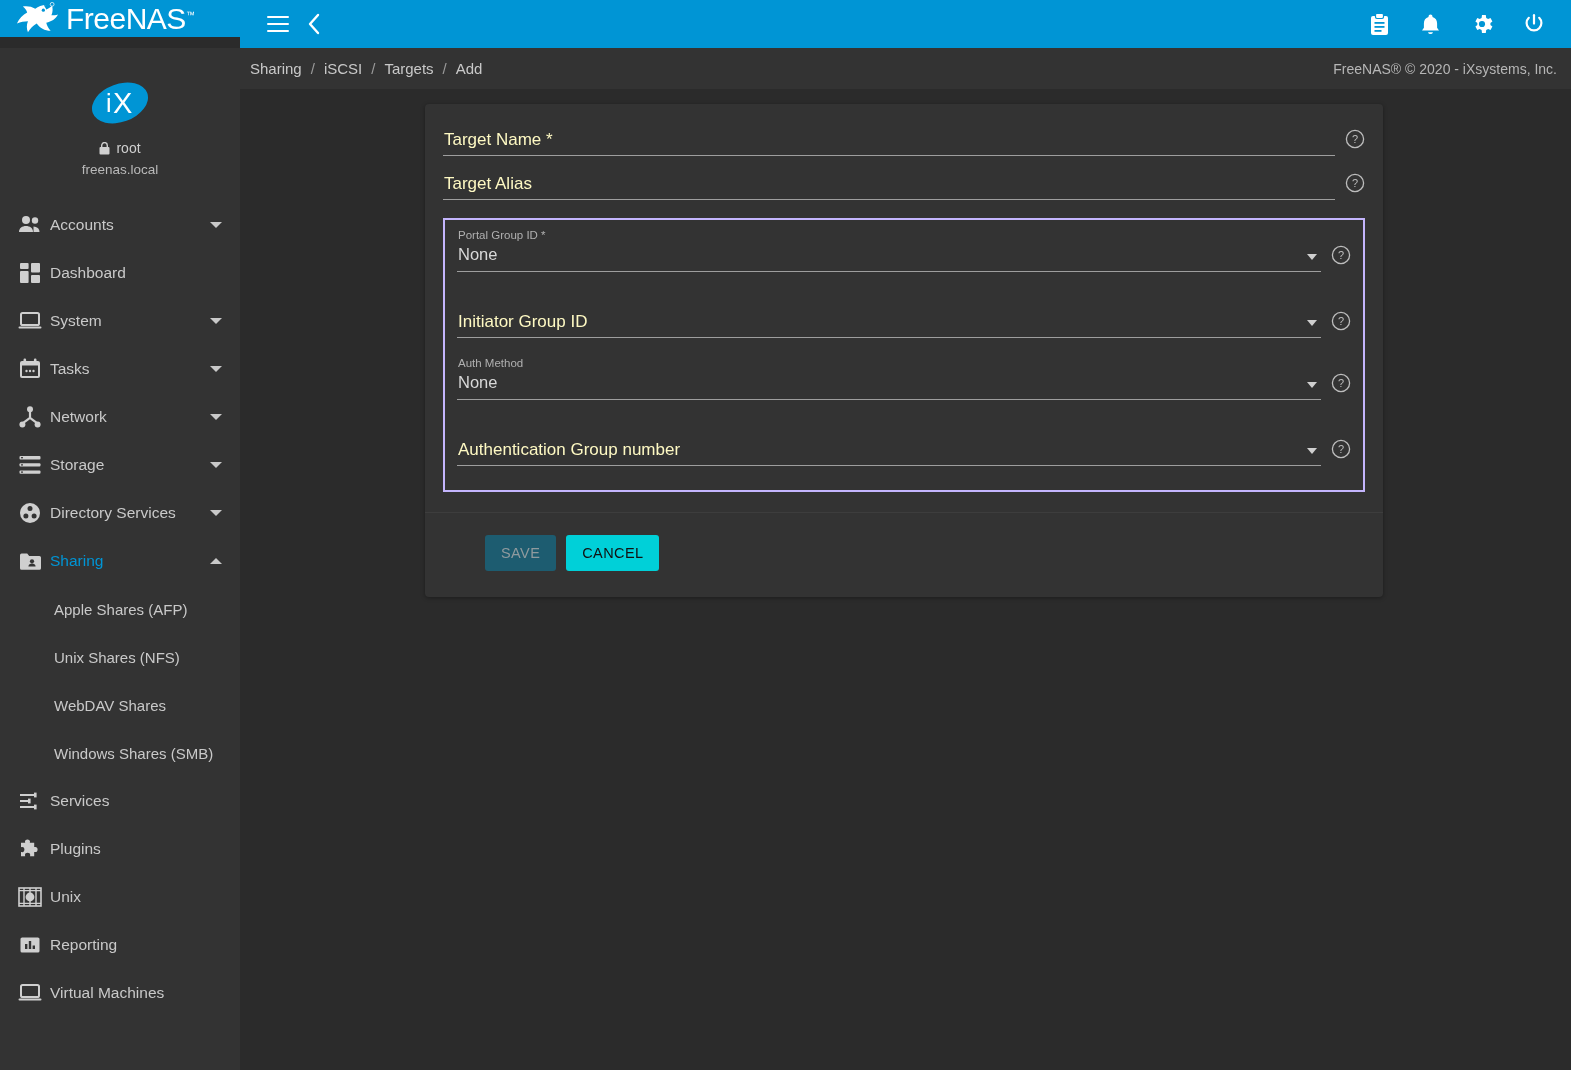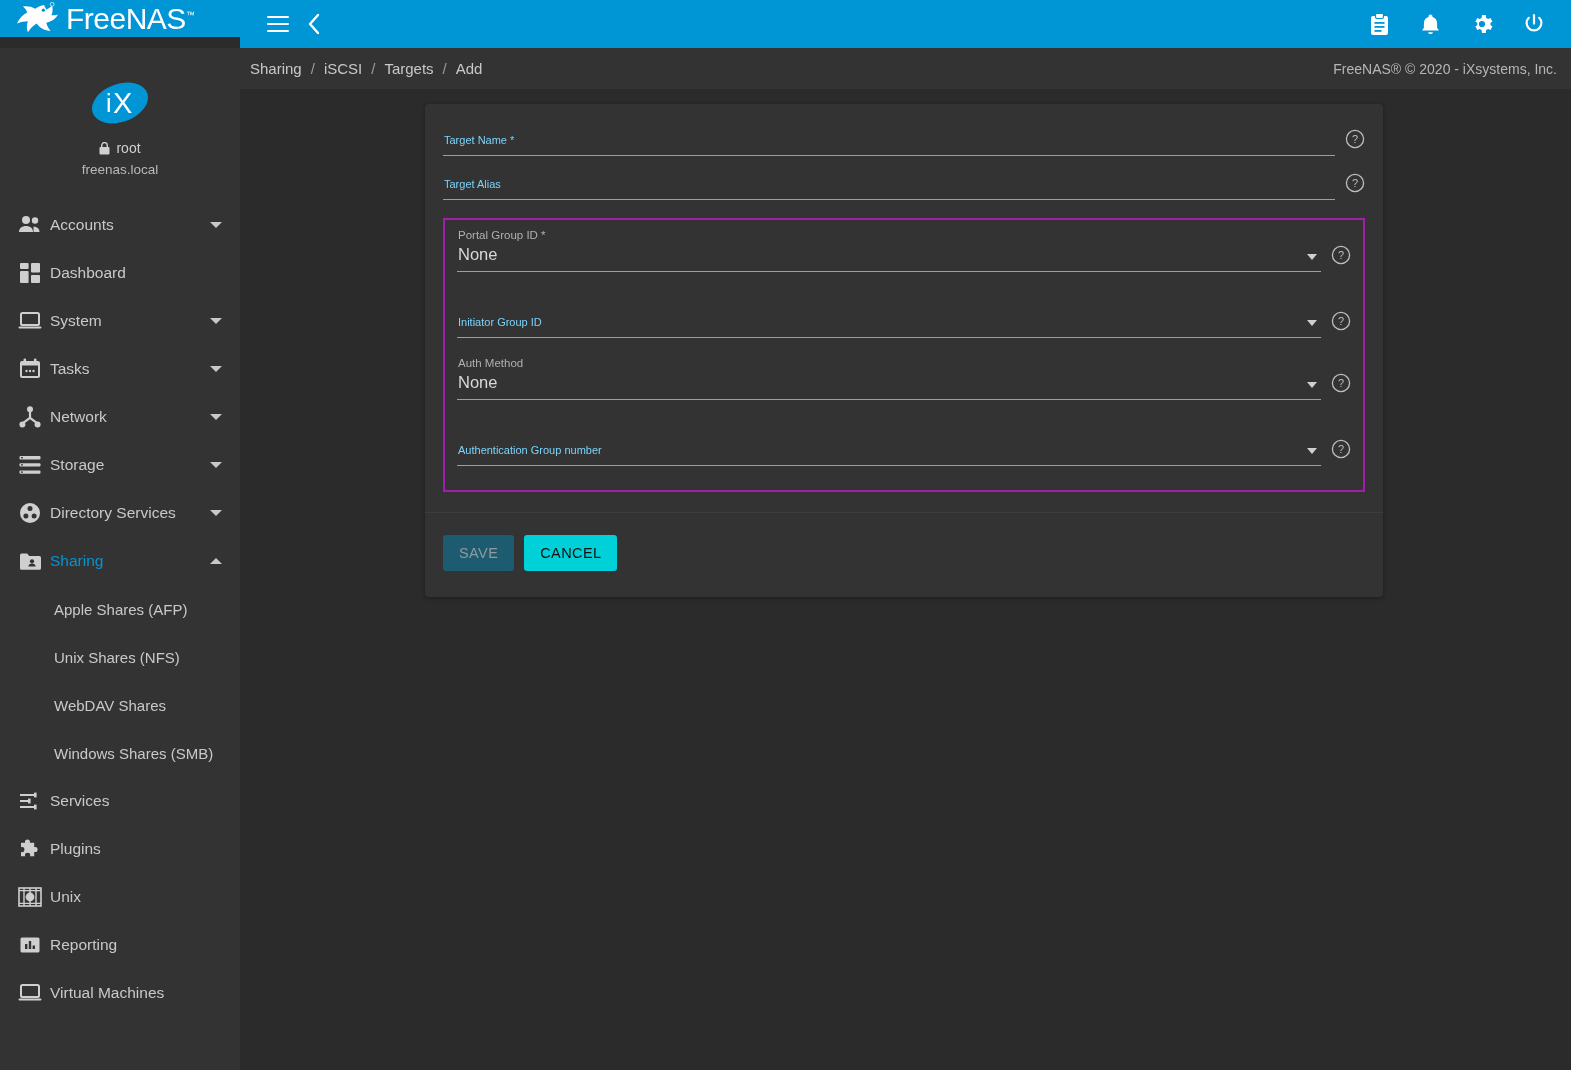--- a/index.html
+++ b/index.html
@@ -88,7 +88,7 @@
 
   .field { position: relative; padding: 0 30px 0 0; margin-bottom: 18px; }
   .field-label {
-    font-size: 11px; color: #7dd3fc; line-height: 20px;
+    font-size: 17px; color: #fef9c3; line-height: 20px;
     display: block; padding-left: 1px;
   }
   .field-label.floated { font-size: 11.5px; color: #b0b0b0; line-height: 14px; }

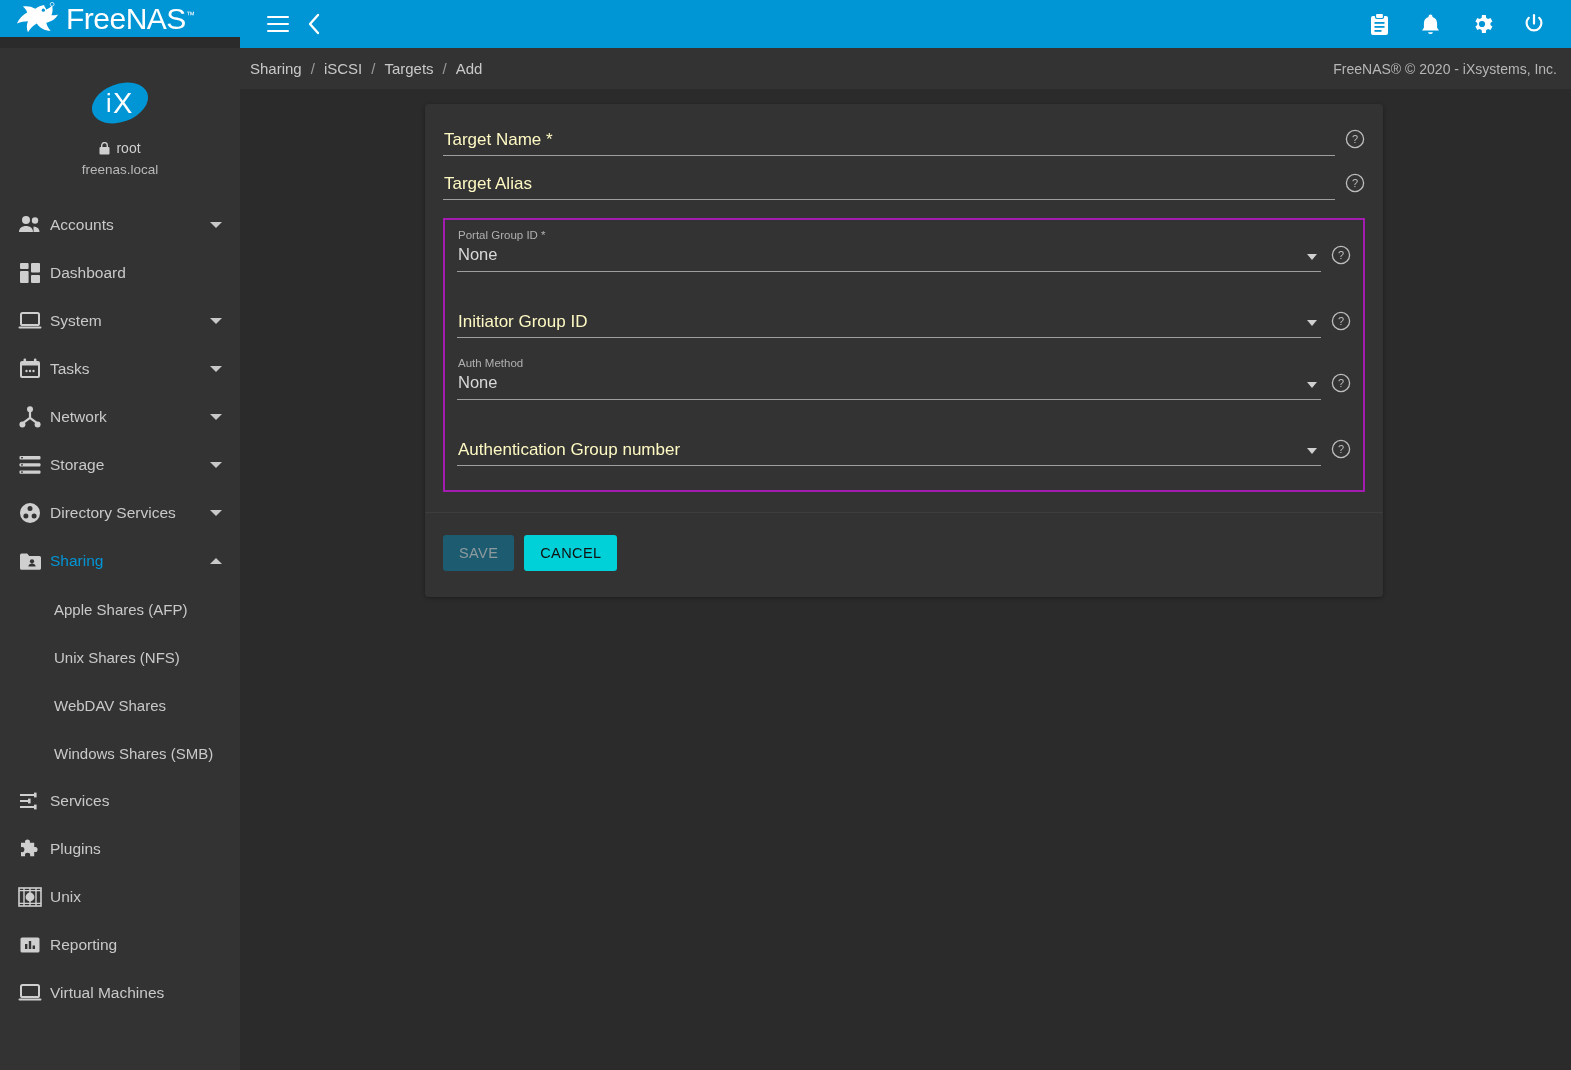--- a/index.html
+++ b/index.html
@@ -107,7 +107,7 @@
     border-top: 6px solid #d0d0d0; cursor: pointer;
   }
 
-  .fieldset-box { border: 2px solid #a21caf; padding: 8px 12px 6px 12px; margin-bottom: 6px; }
+  .fieldset-box { border: 2px solid #c4b5fd; padding: 8px 12px 6px 12px; margin-bottom: 6px; }
 
   .divider { height: 1px; background: #3d3d3d; margin: 20px -18px 0 -18px; }
 

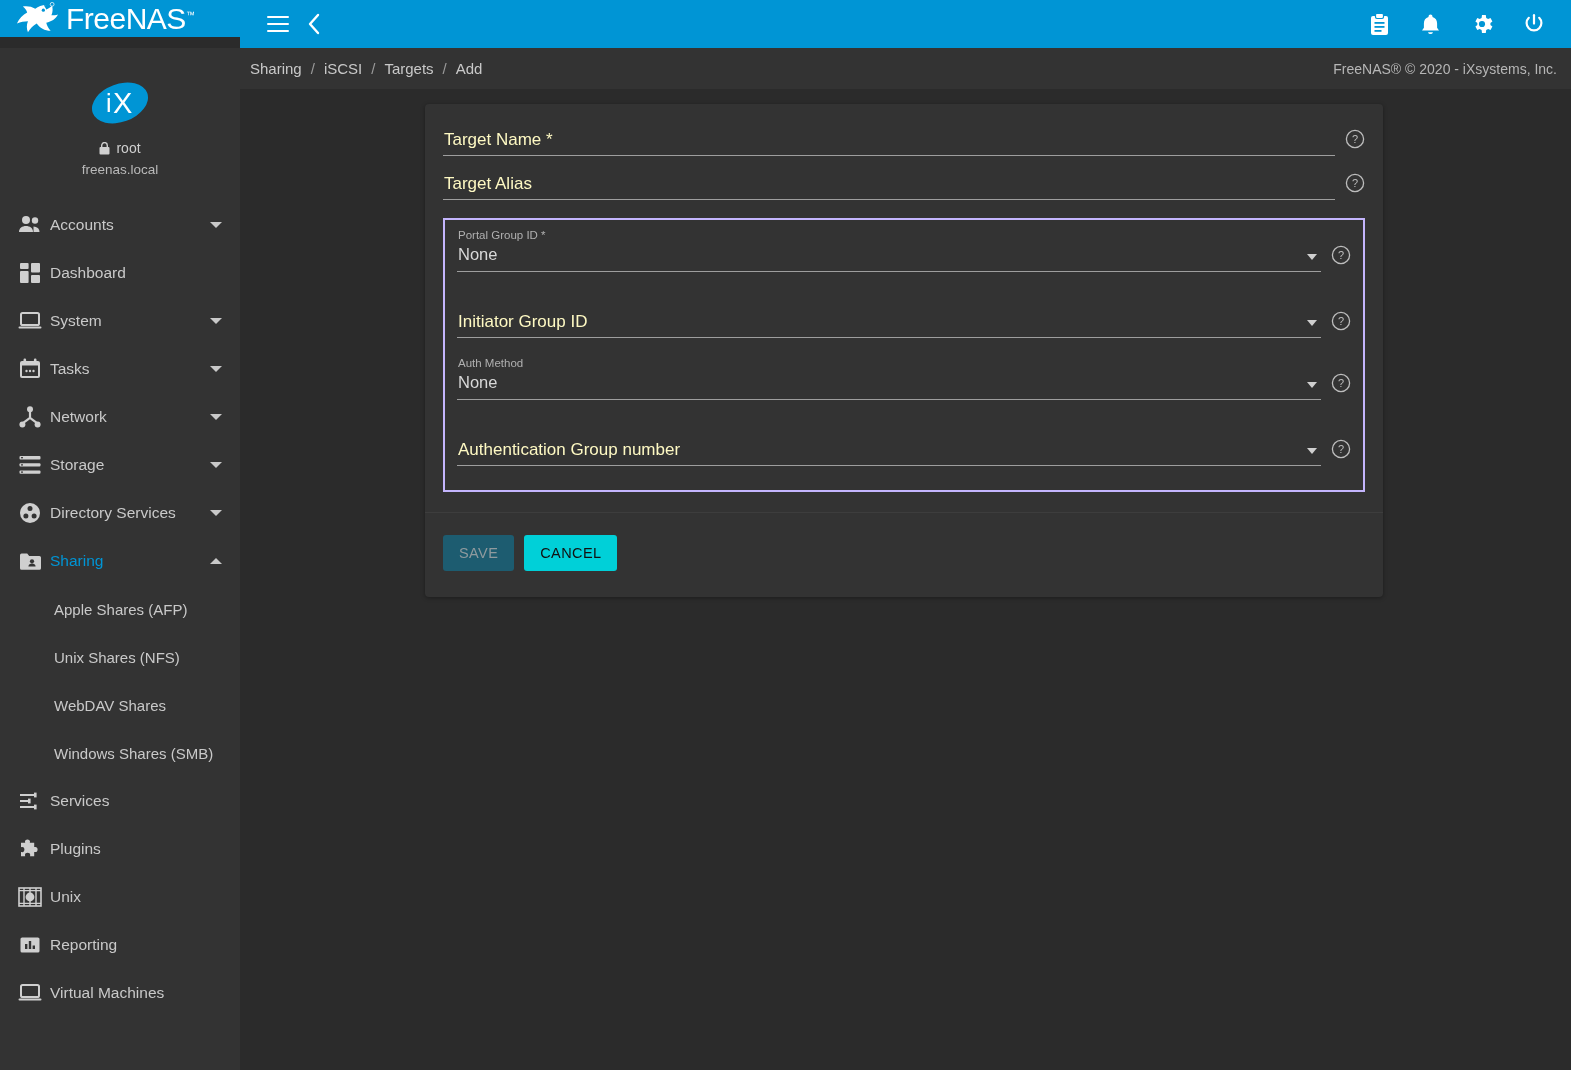--- a/index.html
+++ b/index.html
@@ -111,7 +111,7 @@
 
   .divider { height: 1px; background: #3d3d3d; margin: 20px -18px 0 -18px; }
 
-  .actions { display: flex; gap: 10px; padding: 22px 0 26px 0; }
+  .actions { display: flex; gap: 10px; padding: 22px 0 26px 0; margin-left: 42px; }
   .btn {
     border: none; border-radius: 3px; height: 36px; padding: 0 16px;
     font-size: 14.5px; font-family: "Liberation Sans", sans-serif;

